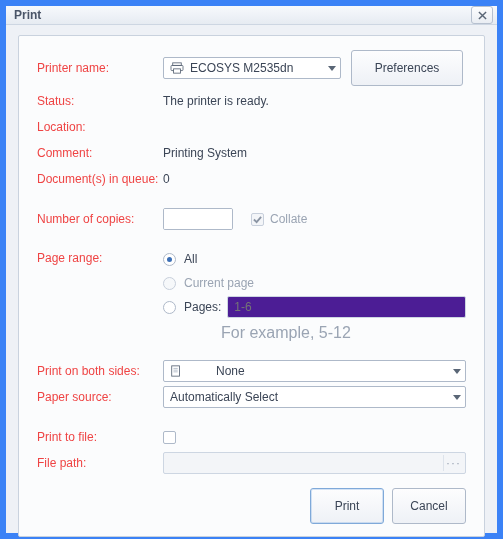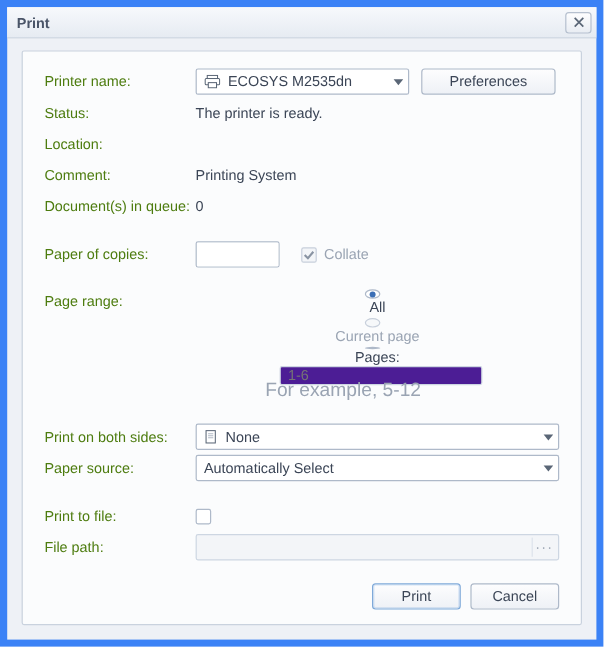--- a/index.html
+++ b/index.html
@@ -68,7 +68,7 @@
   }
   .label-col {
     width: 126px;
-    color: #4d7c0f;
+    color: #ef4444;
   }
   .value-col {
     flex: 1;

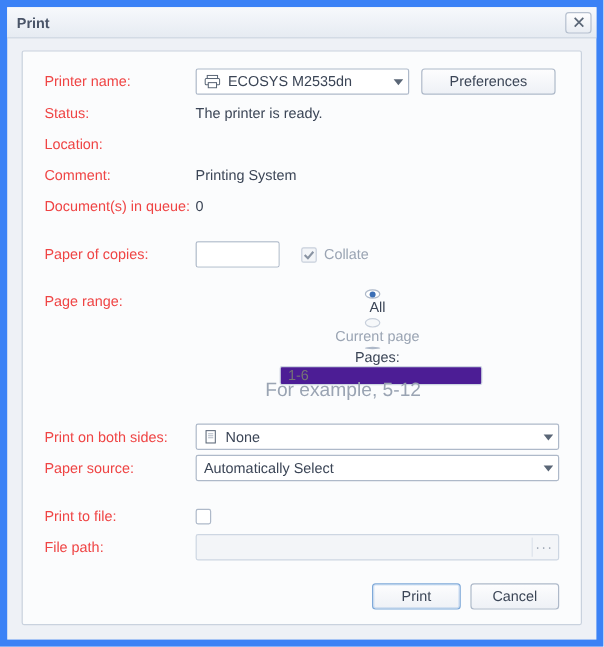--- a/index.html
+++ b/index.html
@@ -100,7 +100,7 @@
   .printer-icon { margin-right: 6px; display:flex; }
   .printer-icon svg { width: 14px; height: 12px; }
   .btn {
-    height: 22px;
+    height: 36px;
     border: 1px solid #aeb9c9;
     background: linear-gradient(#fdfdfe, #eef1f6);
     border-radius: 3px;

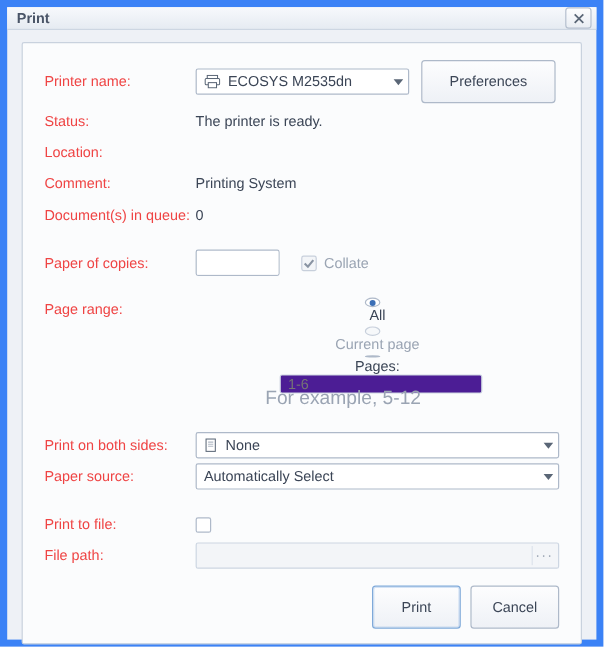--- a/index.html
+++ b/index.html
@@ -273,7 +273,7 @@
       <div class="gap"></div>
 
       <div class="row">
-        <div class="label-col">Paper of copies:</div>
+        <div class="label-col">Number of copies:</div>
         <div class="value-col">
           <div class="spinner">
             <input value="1" style="">

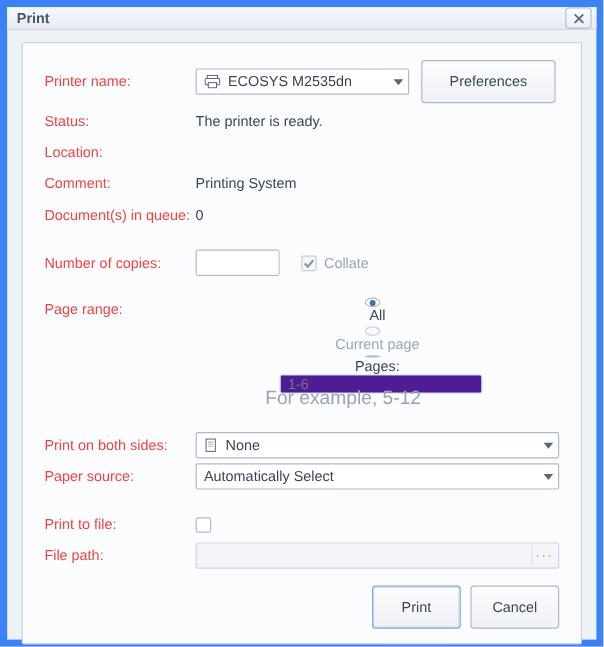--- a/index.html
+++ b/index.html
@@ -163,7 +163,7 @@
     border-radius: 50%;
     background: #3b6fb6;
   }
-  .radio-row { display:flex; align-items:center; height: 22px; margin-bottom: 2px; flex-direction: column;}
+  .radio-row { display:flex; align-items:center; height: 22px; margin-bottom: 2px;}
   .radio-label { color:#3b4556; }
   .radio-label.disabled { color:#9aa4b3; }
   .pages-input {

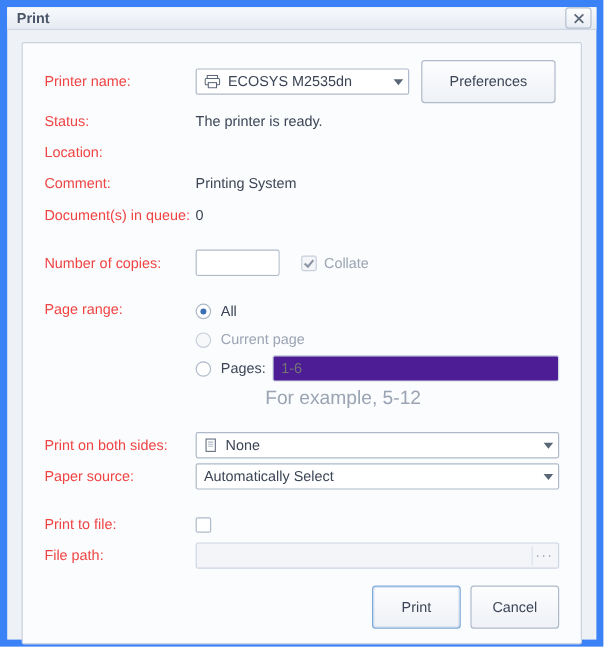--- a/index.html
+++ b/index.html
@@ -87,7 +87,7 @@
     padding: 0 4px 0 6px;
     cursor: default;
   }
-  .select.full { flex: 1; }
+  .select.full { flex: 1; gap: 28px; }
   .select .sel-text { flex: 1; white-space: nowrap; overflow: hidden; }
   .select .caret {
     width: 0; height: 0;

